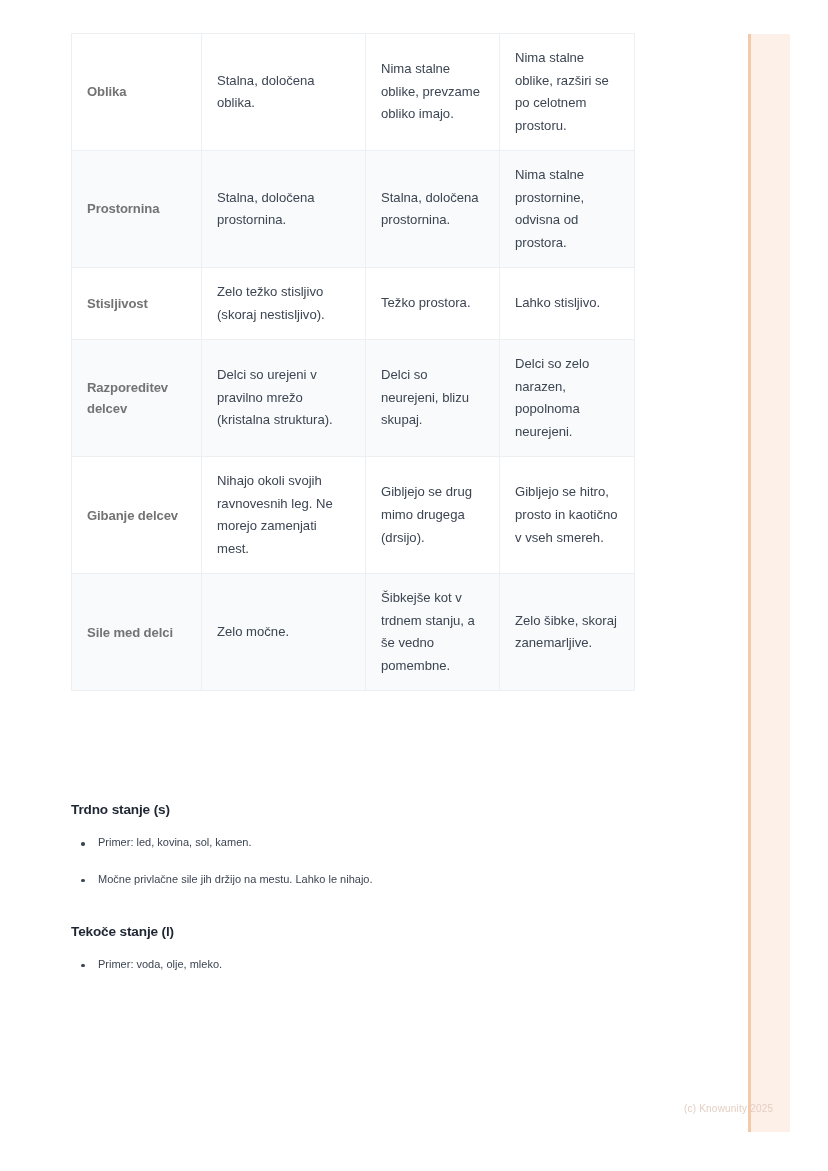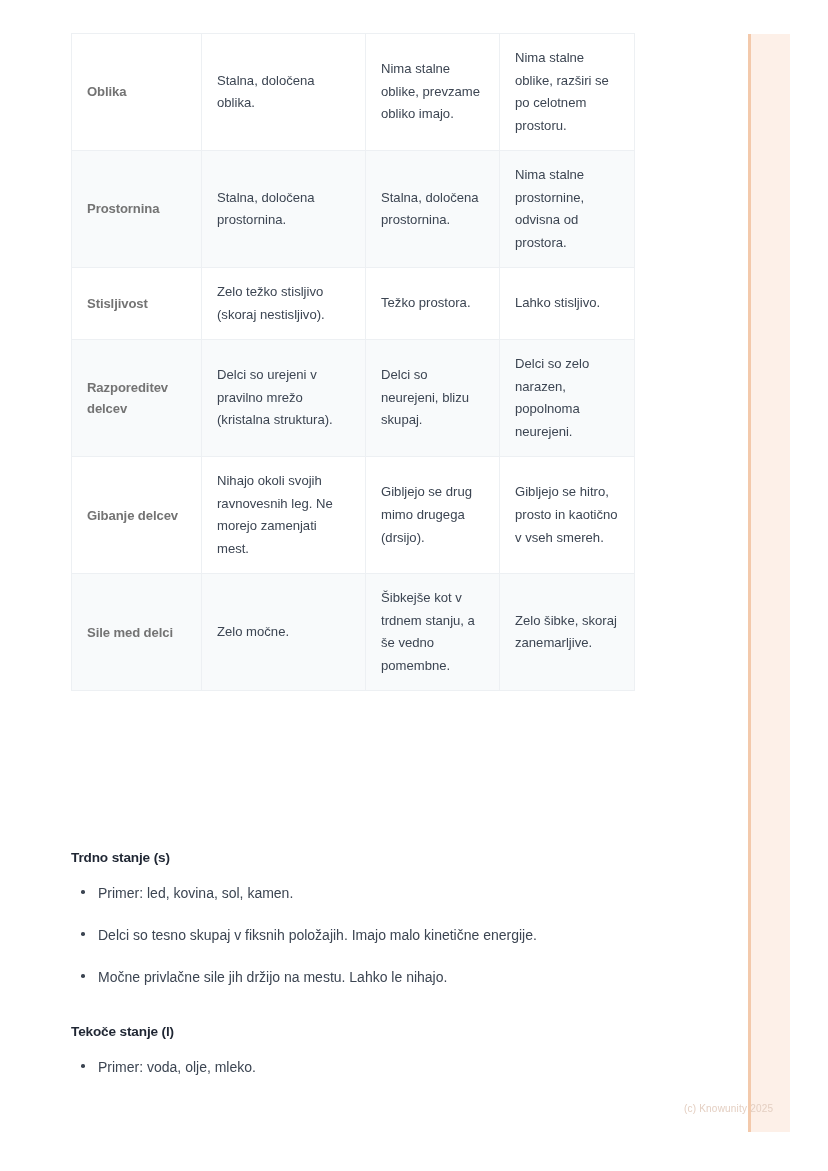--- a/index.html
+++ b/index.html
@@ -91,7 +91,7 @@
   .sections {
     position: absolute;
     left: 71px;
-    top: 848px;
+    top: 800px;
     width: 580px;
   }
 

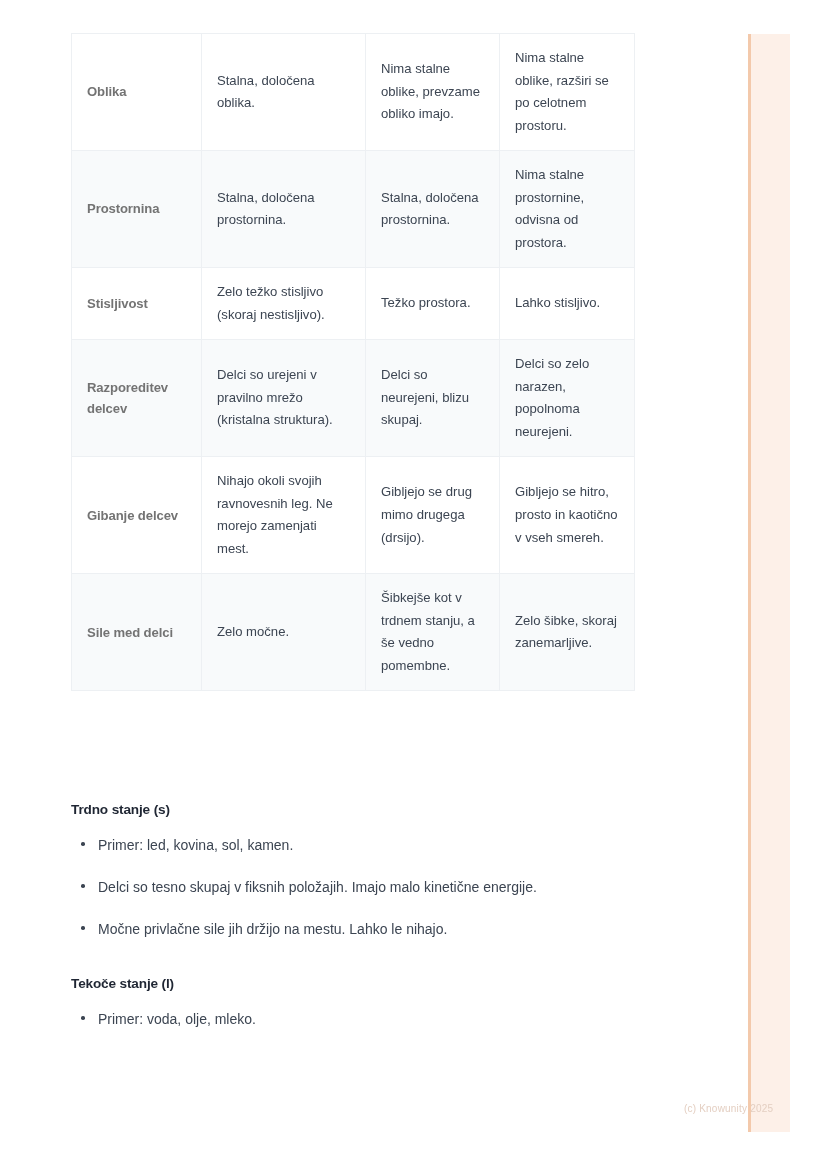--- a/index.html
+++ b/index.html
@@ -118,7 +118,7 @@
     position: relative;
     padding-left: 27px;
     margin-bottom: 18px;
-    font-size: 14px;
+    font-size: 11px;
     line-height: 1.72;
     color: #3c4552;
   }

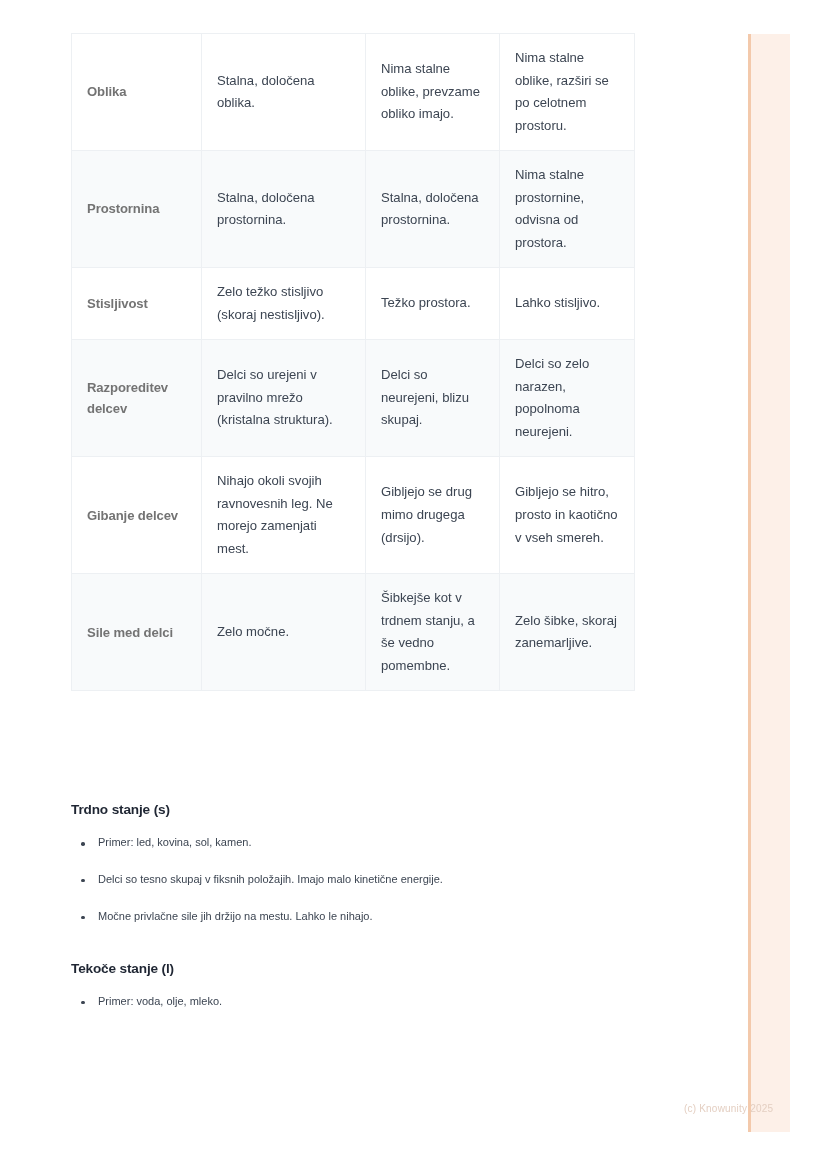--- a/index.html
+++ b/index.html
@@ -212,7 +212,6 @@
       <h3 class="sec-title">Trdno stanje (s)</h3>
       <ul class="bullets">
         <li>Primer: led, kovina, sol, kamen.</li>
-        <li>Delci so tesno skupaj v fiksnih položajih. Imajo malo kinetične energije.</li>
         <li>Močne privlačne sile jih držijo na mestu. Lahko le nihajo.</li>
       </ul>
     </div>

